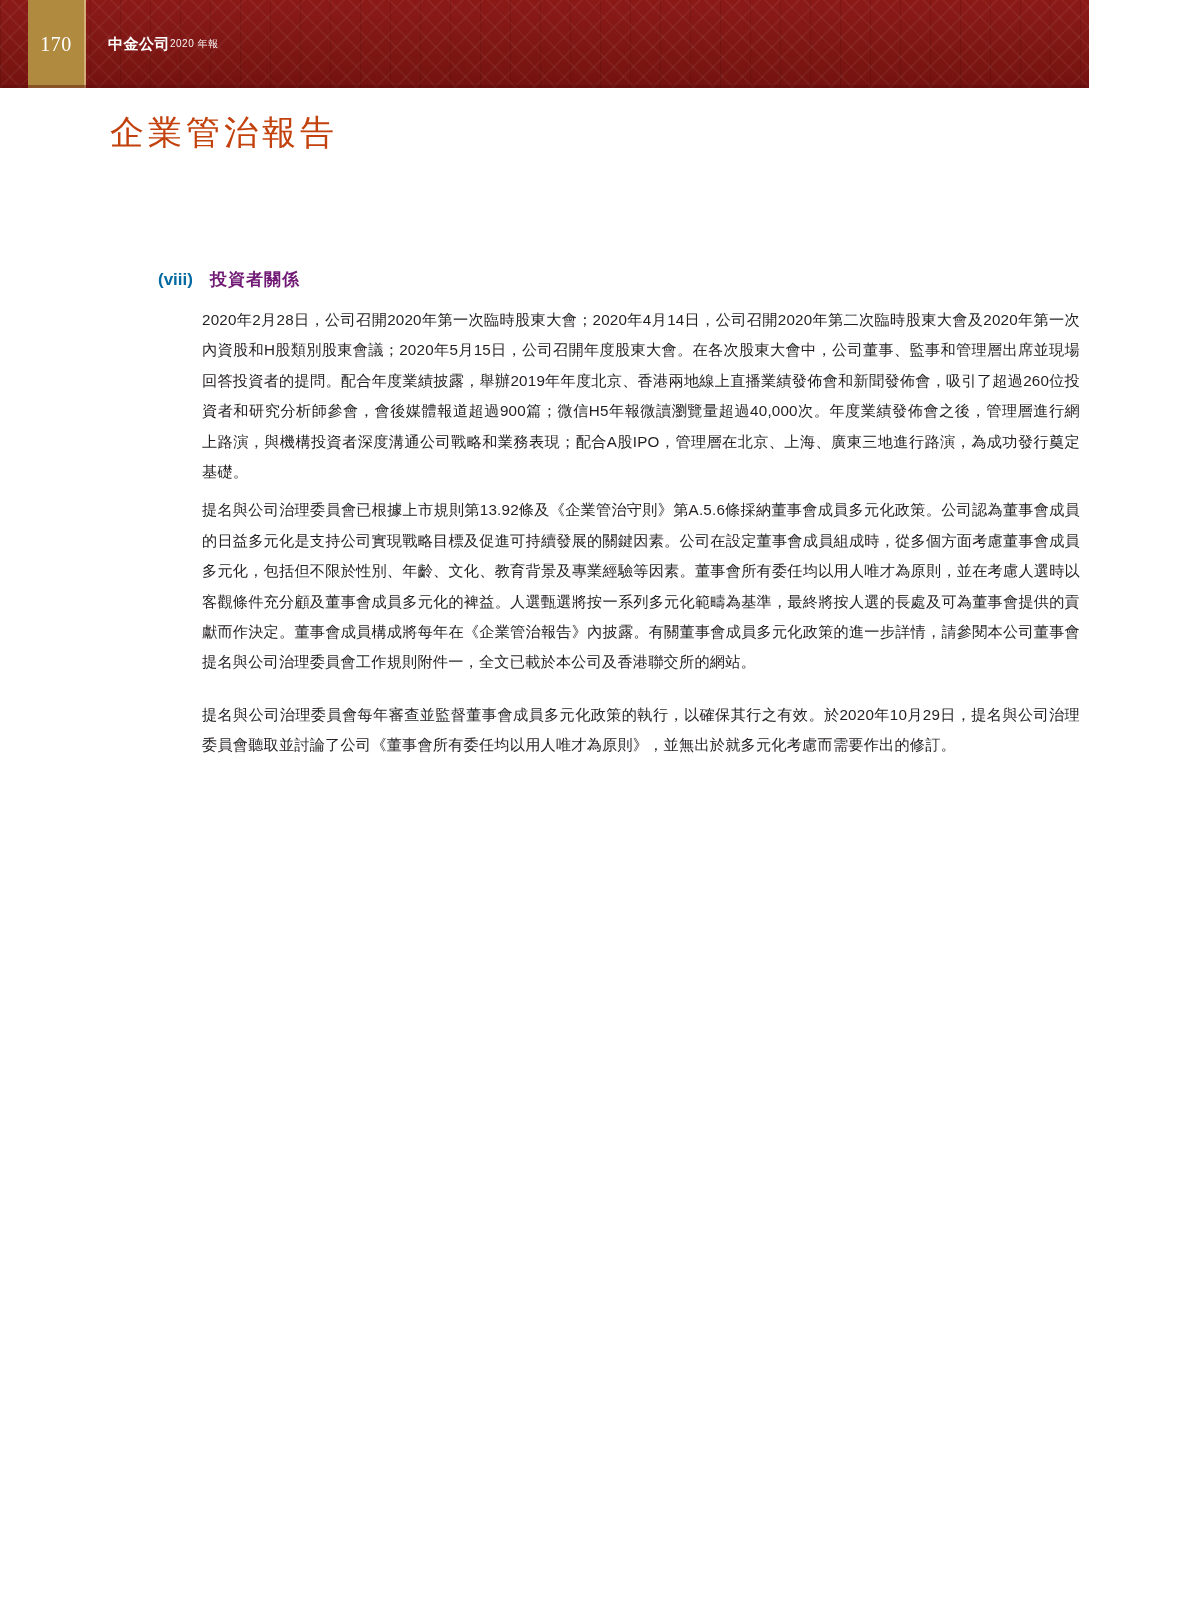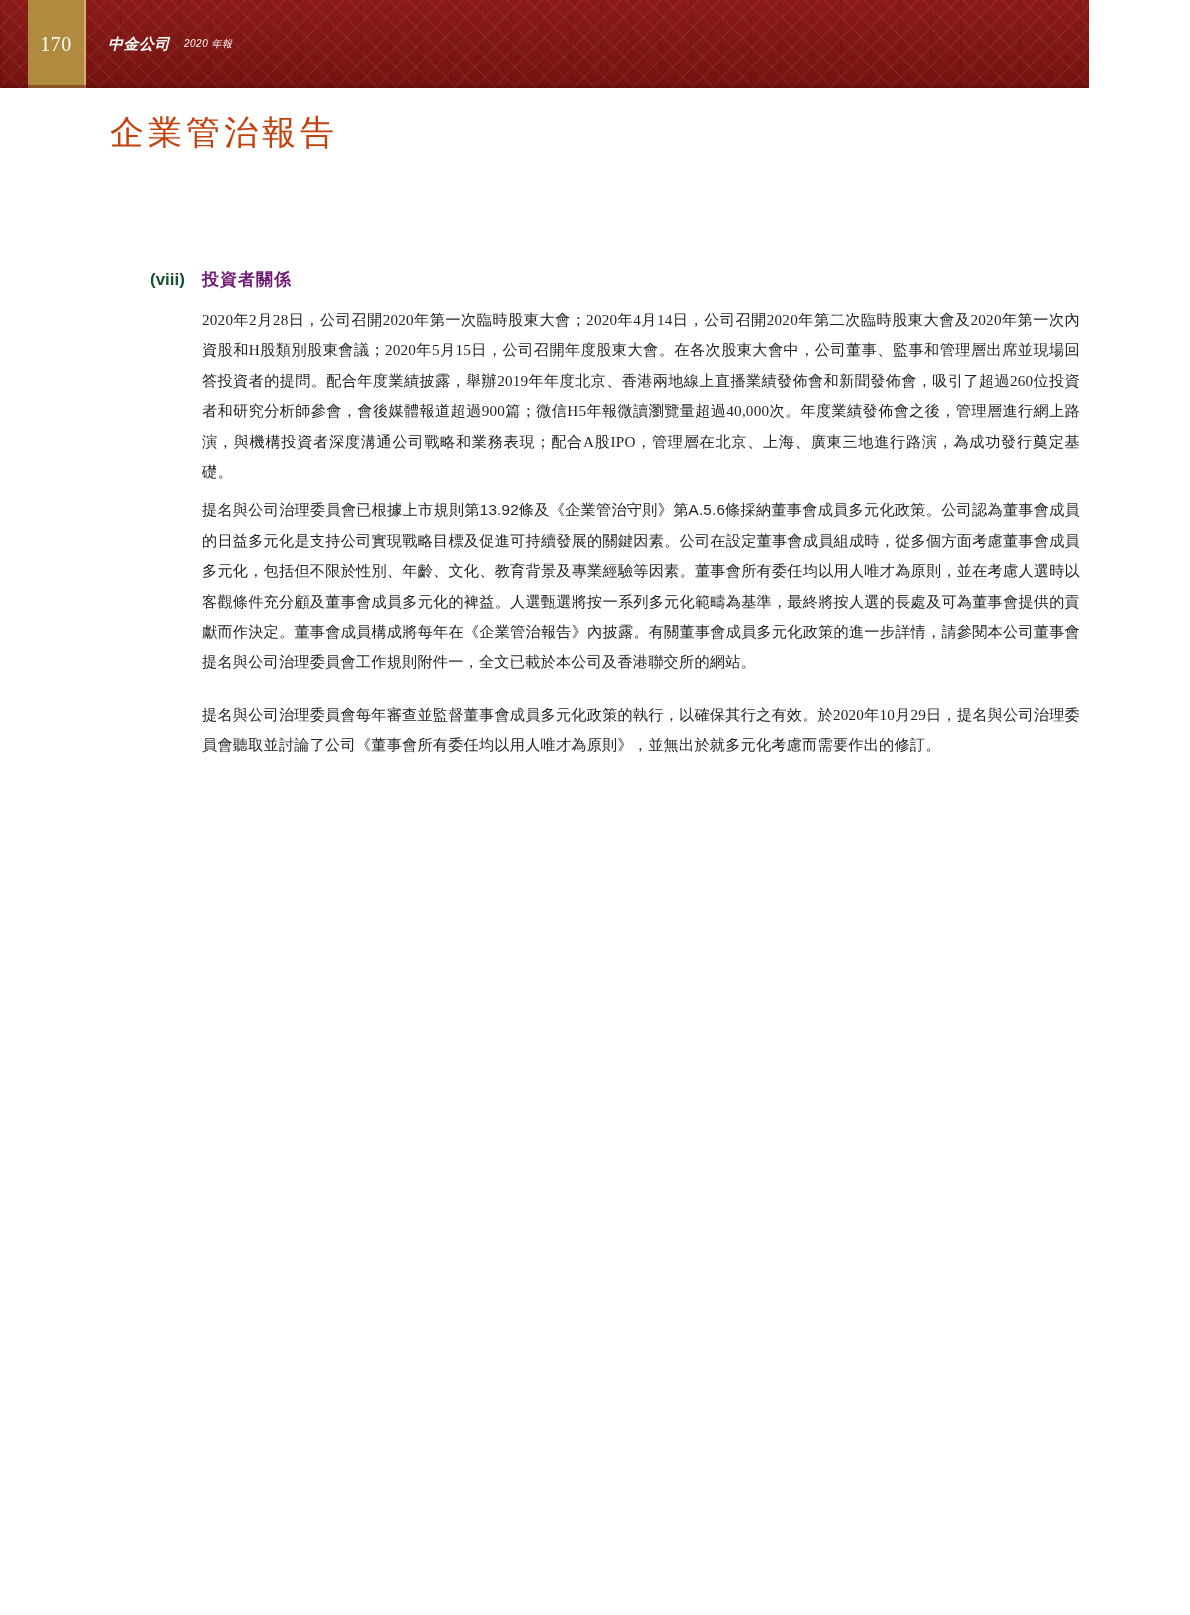--- a/index.html
+++ b/index.html
@@ -60,9 +60,8 @@
     height: 88px;
     display: flex;
     align-items: center;
-    gap: 14px;
+    gap: 0;
     color: #ffffff;
-    font-style: italic;
   }
   .header-company {
     font-size: 15px;

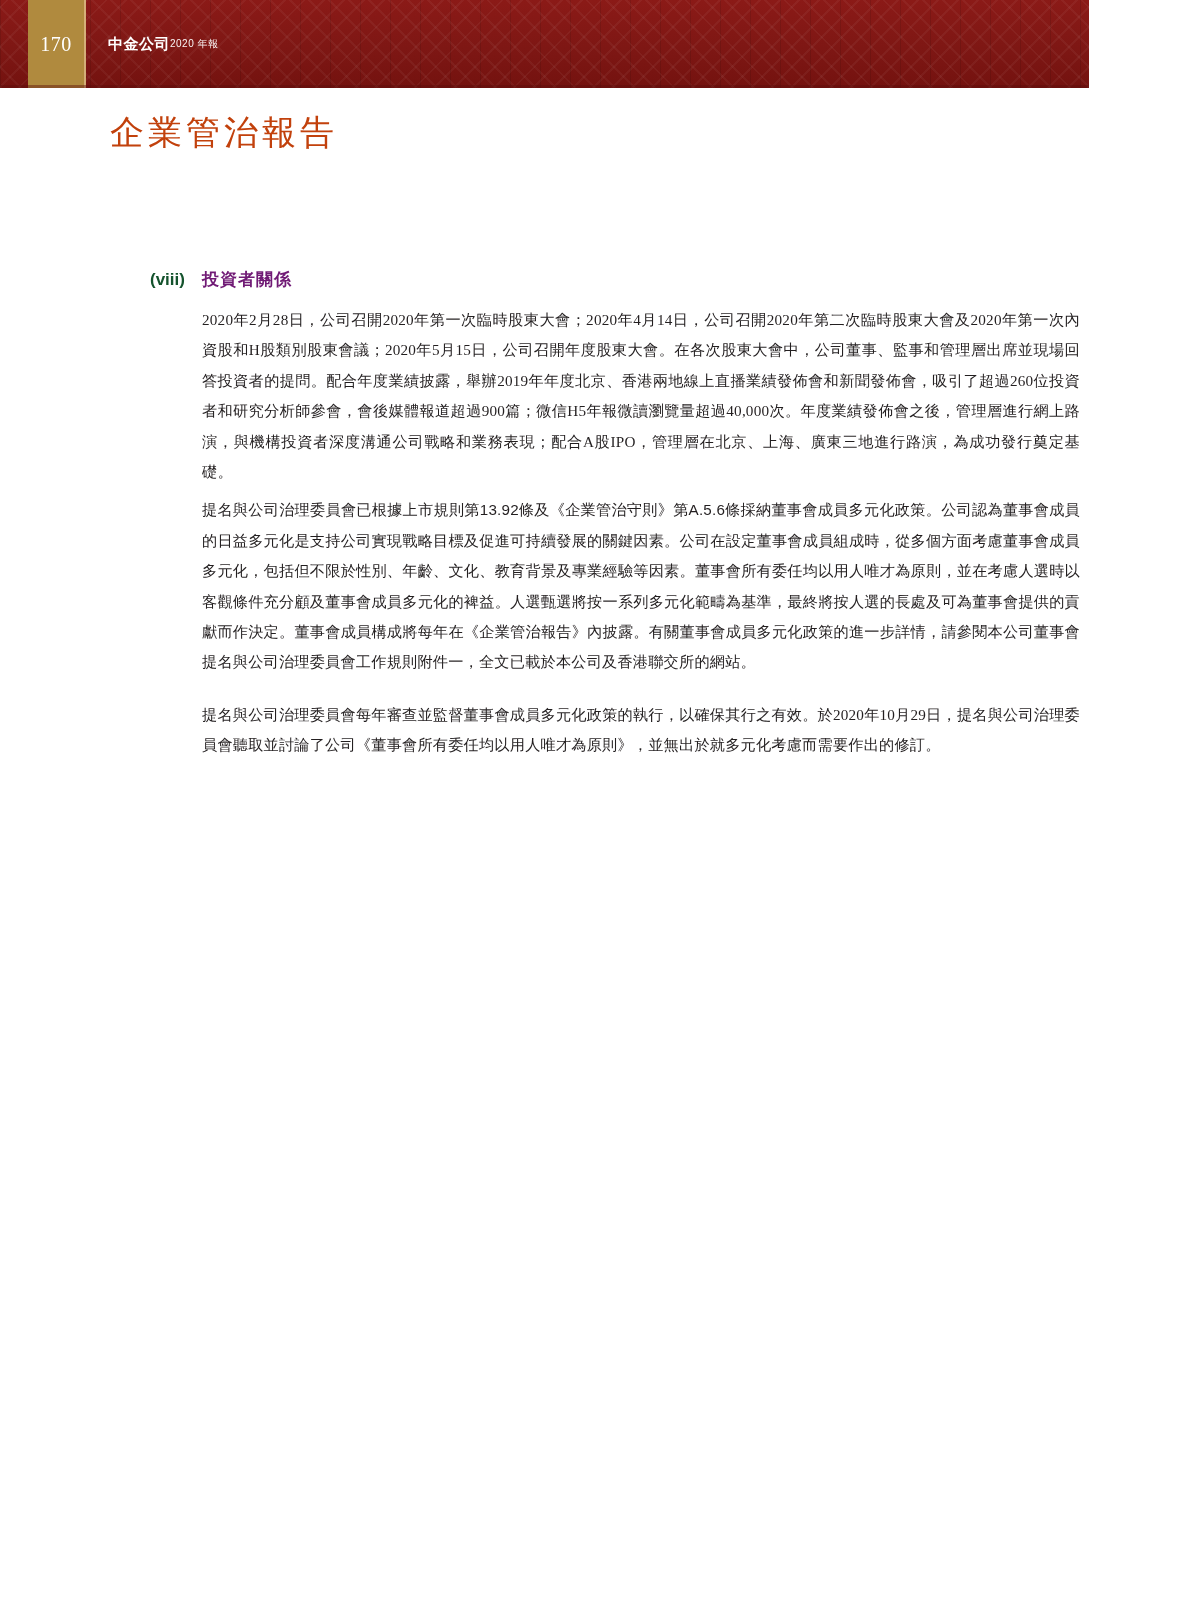--- a/index.html
+++ b/index.html
@@ -120,7 +120,8 @@
   .section-heading .num {
     width: 52px;
     flex: 0 0 52px;
-    color: #14532d;
+    color: #0369a1;
+    margin-left: 8px;
   }
   .section-heading .title {
     color: #701a75;

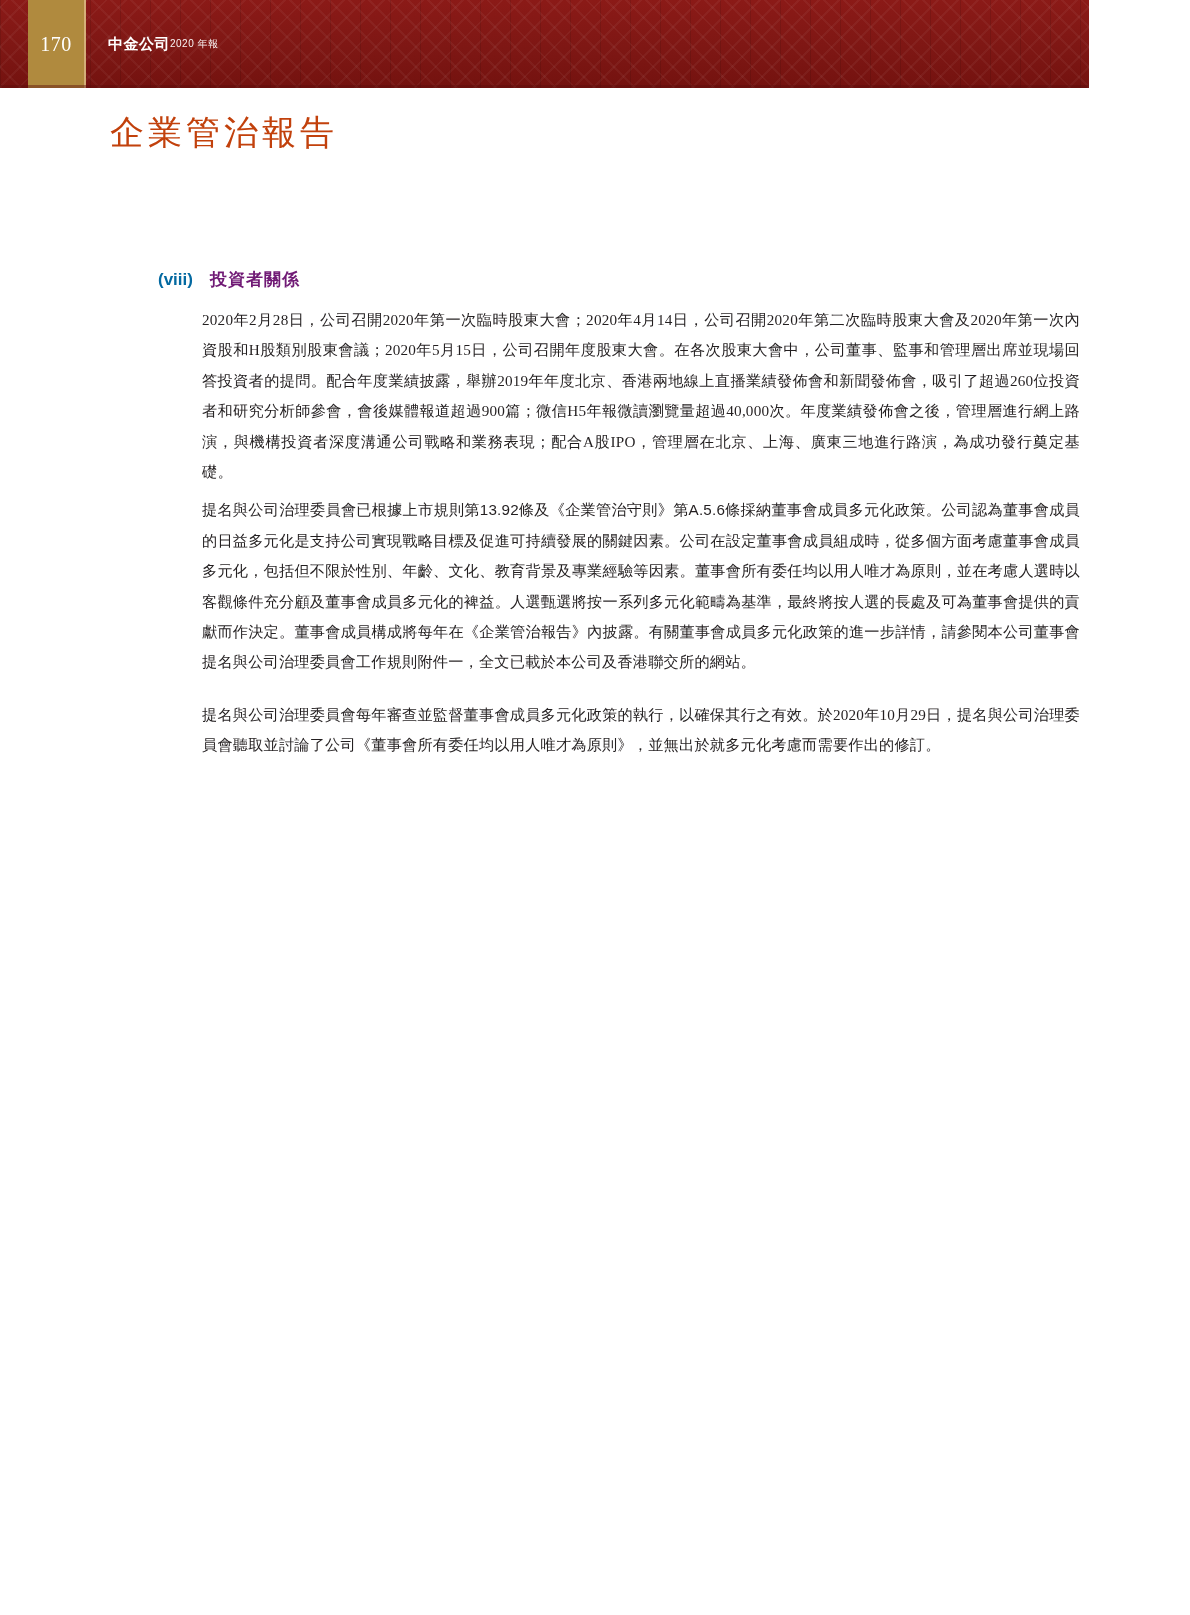--- a/index.html
+++ b/index.html
@@ -137,7 +137,7 @@
     text-justify: inter-character;
     letter-spacing: .2px;
   }
-  .para:last-child { margin-bottom: 0; font-family: Liberation Serif, serif; }
+  .para:last-child { margin-bottom: 0; }
 </style>
 </head>
 <body>

